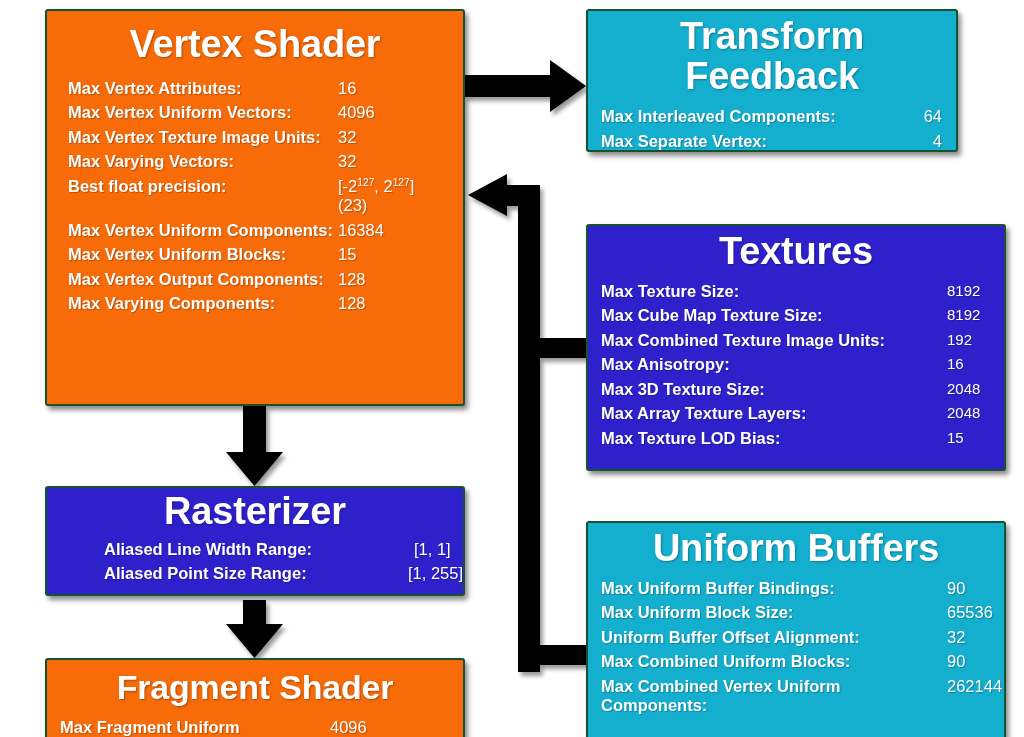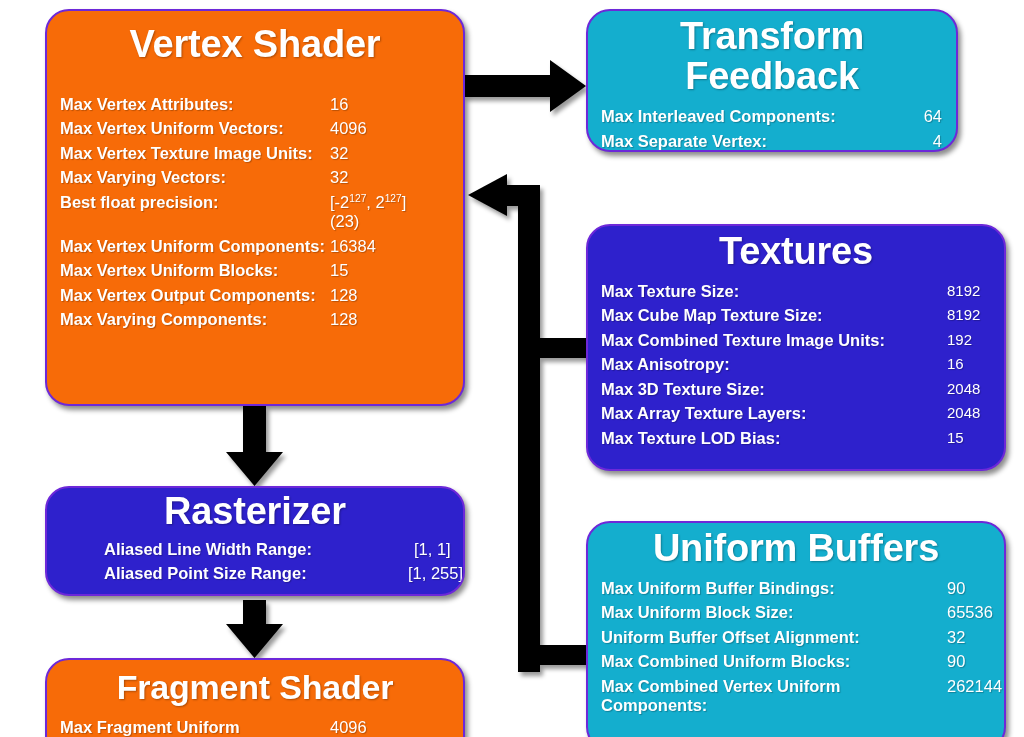--- a/index.html
+++ b/index.html
@@ -16,9 +16,9 @@
 
   .card{
     position:absolute;
-    border-radius:24px;
+    border-radius:3px;
     box-sizing:border-box;
-    border:2px solid #6d28d9;
+    border:2px solid #14532d;
     box-shadow:3px 4px 5px rgba(0,0,0,0.45);
     overflow:hidden;
   }

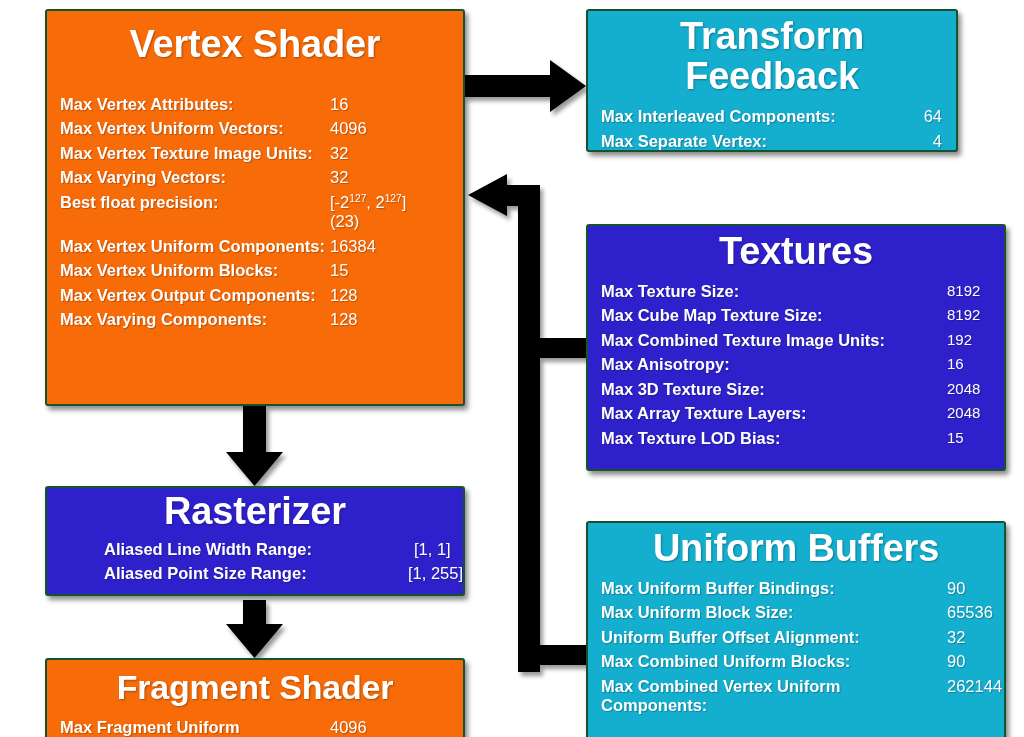--- a/index.html
+++ b/index.html
@@ -56,7 +56,7 @@
   
   #vertex-shader{left:45px;top:9px;width:420px;height:397px;}
   #vertex-shader .card-title{font-size:38px;margin-top:14px;}
-  #vertex-shader .rows{margin-top:30px;}
+  #vertex-shader .rows{margin-top:14px;padding-left:8px;}
   #vertex-shader .row{padding:0 0 0 13px;margin-bottom:5px;}
   #vertex-shader .row .k{width:270px;font-size:16.5px;}
   #vertex-shader .row .v{font-size:16.5px;}

